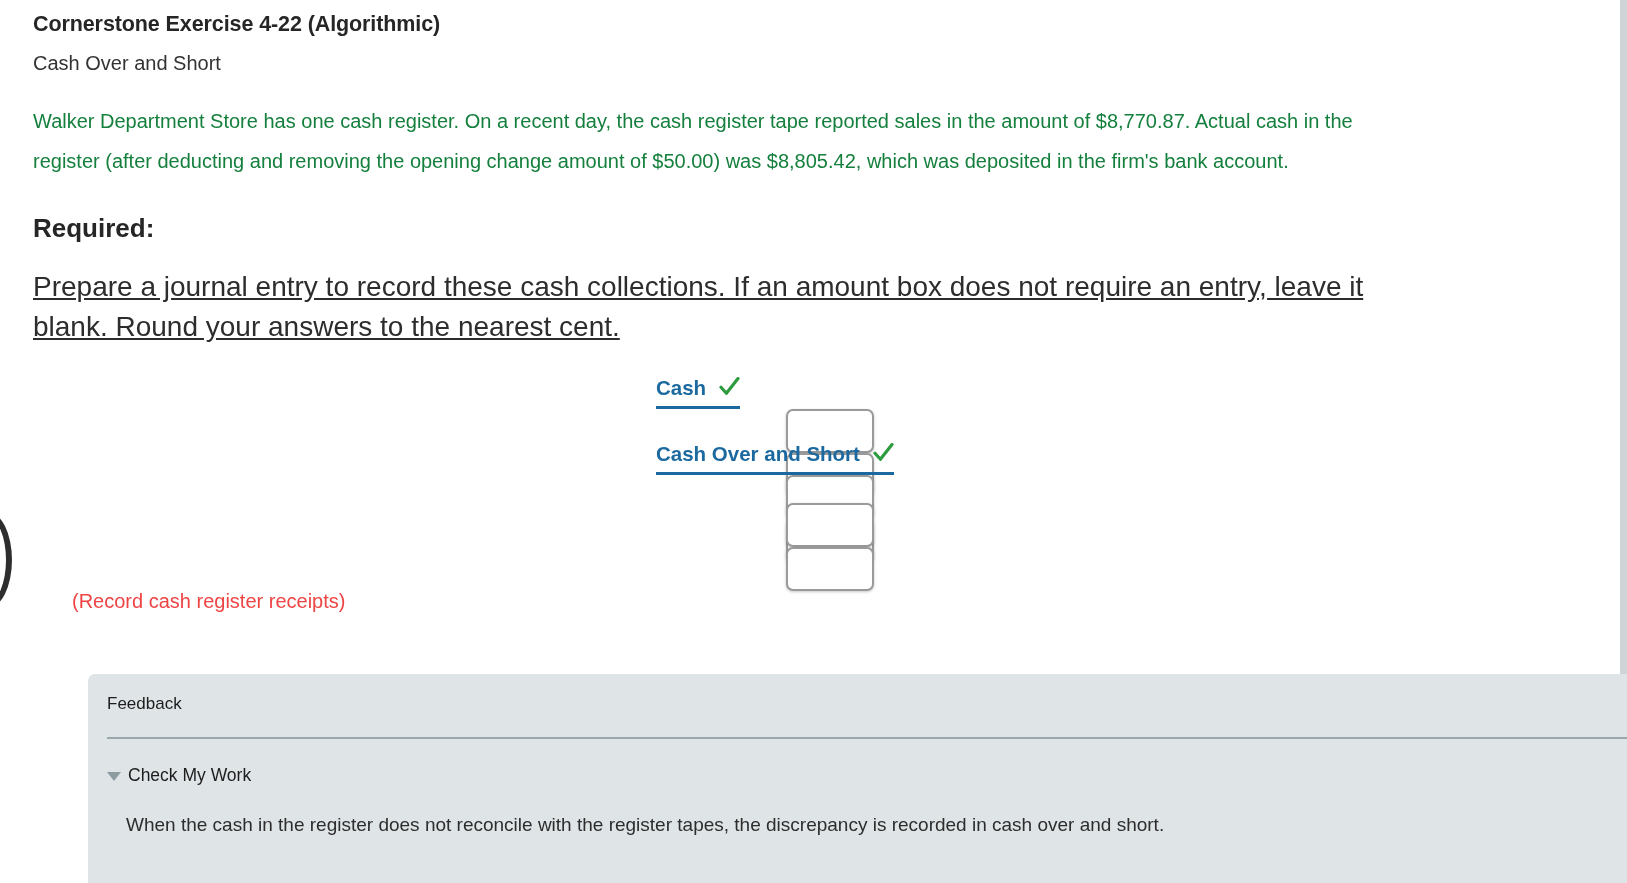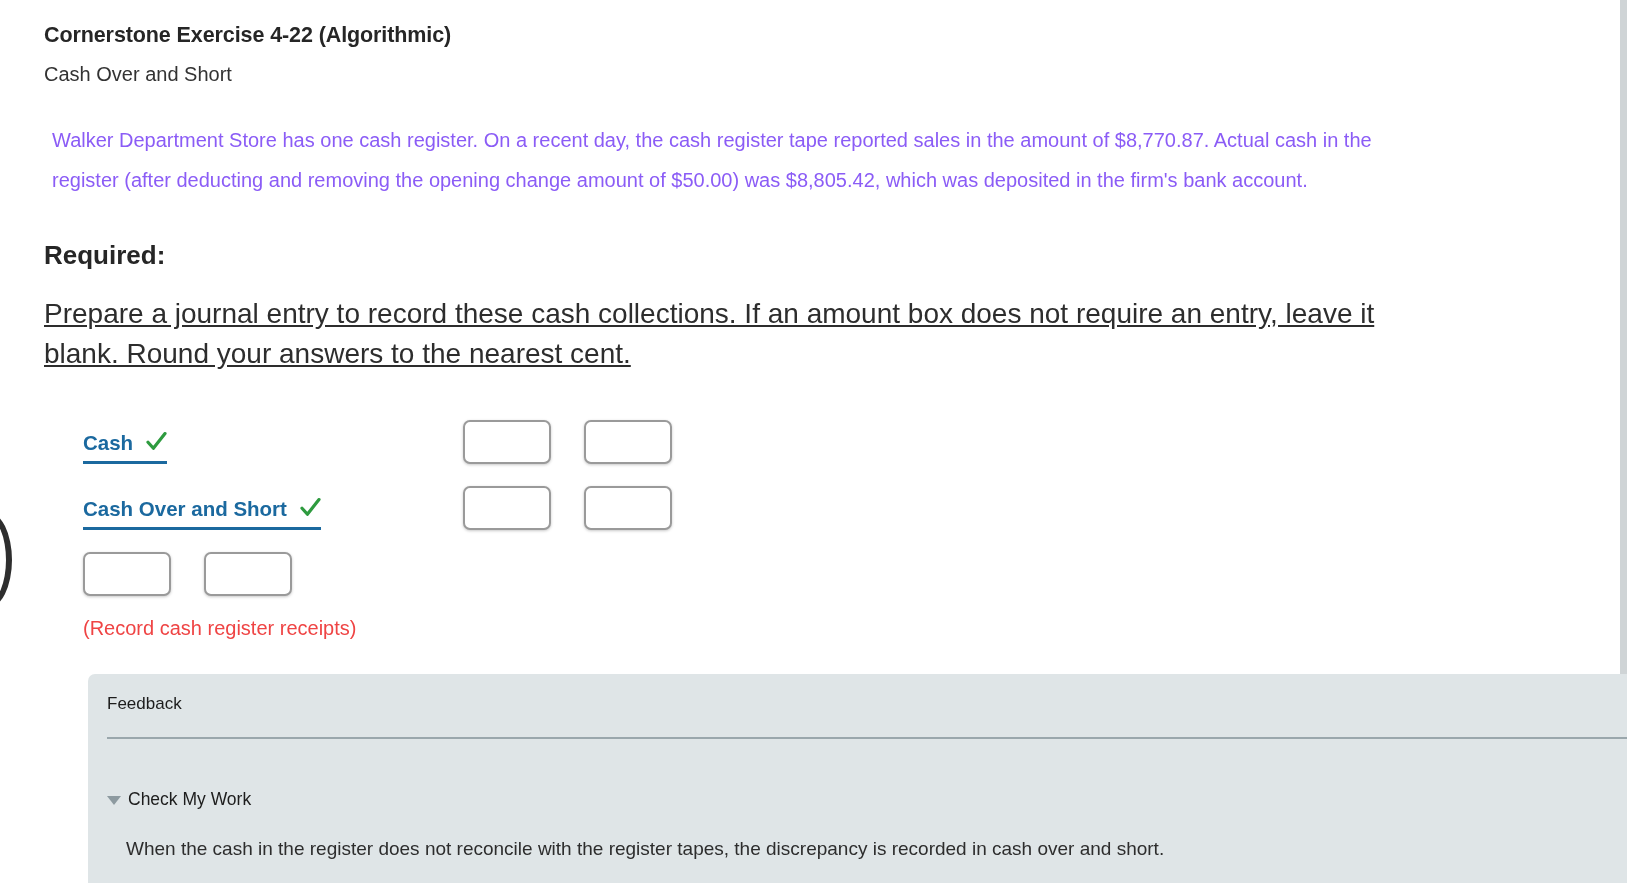--- a/index.html
+++ b/index.html
@@ -35,7 +35,7 @@
     left: 0;
     top: 0;
     width: 1620px;
-    padding: 11px;
+    padding: 0;
   }
 
   .exercise-title {

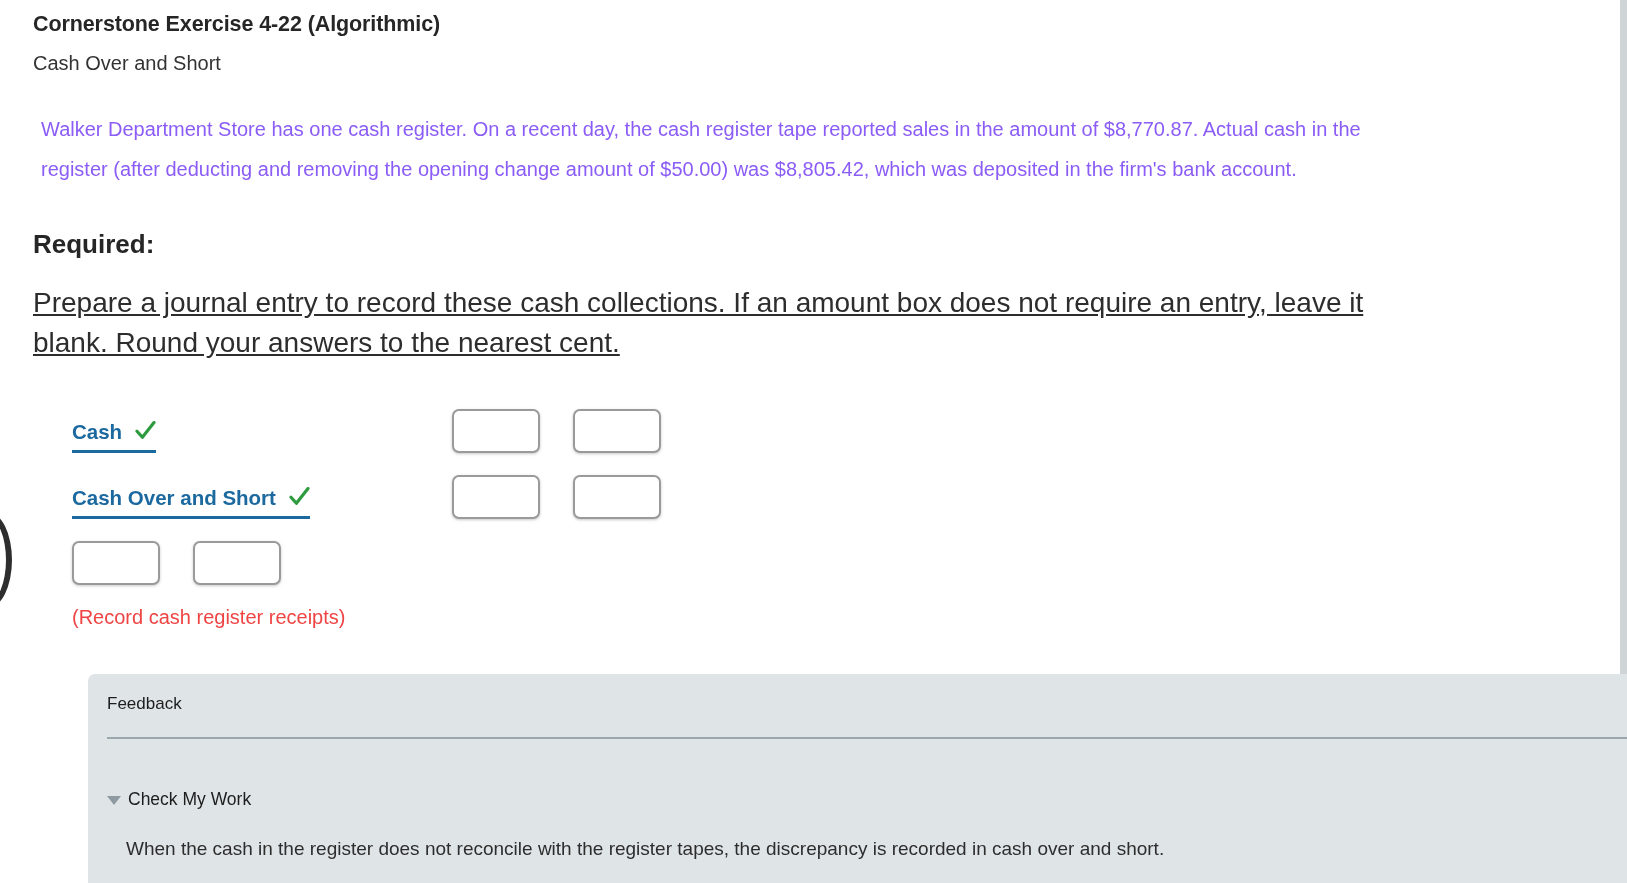--- a/index.html
+++ b/index.html
@@ -57,8 +57,8 @@
   .body-para {
     font-size: 20px;
     line-height: 40px;
-    color: #8b5cf6;
-    margin: 8px;
+    color: #15803d;
+    margin: 0;
     padding: 26px 110px 0 33px;
     max-width: 1530px;
   }

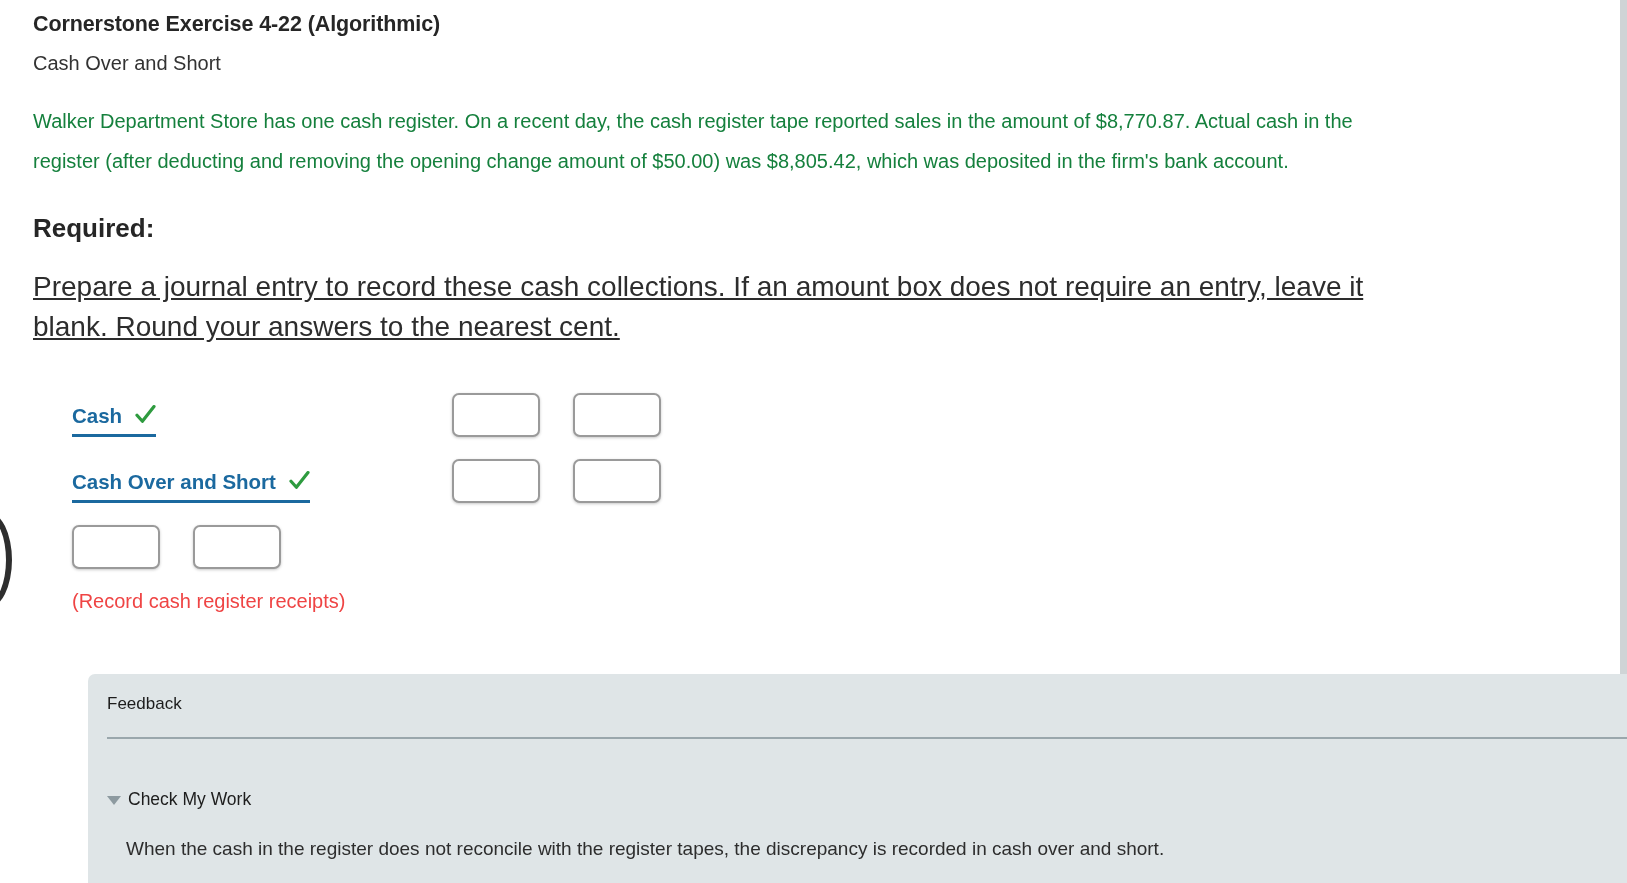--- a/index.html
+++ b/index.html
@@ -89,8 +89,9 @@
   }
   .journal-row {
     display: flex;
-    align-items: flex-end;
+    align-items: center;
     height: 66px;
+    flex-direction: column;
   }
   .account-cell {
     width: 380px;

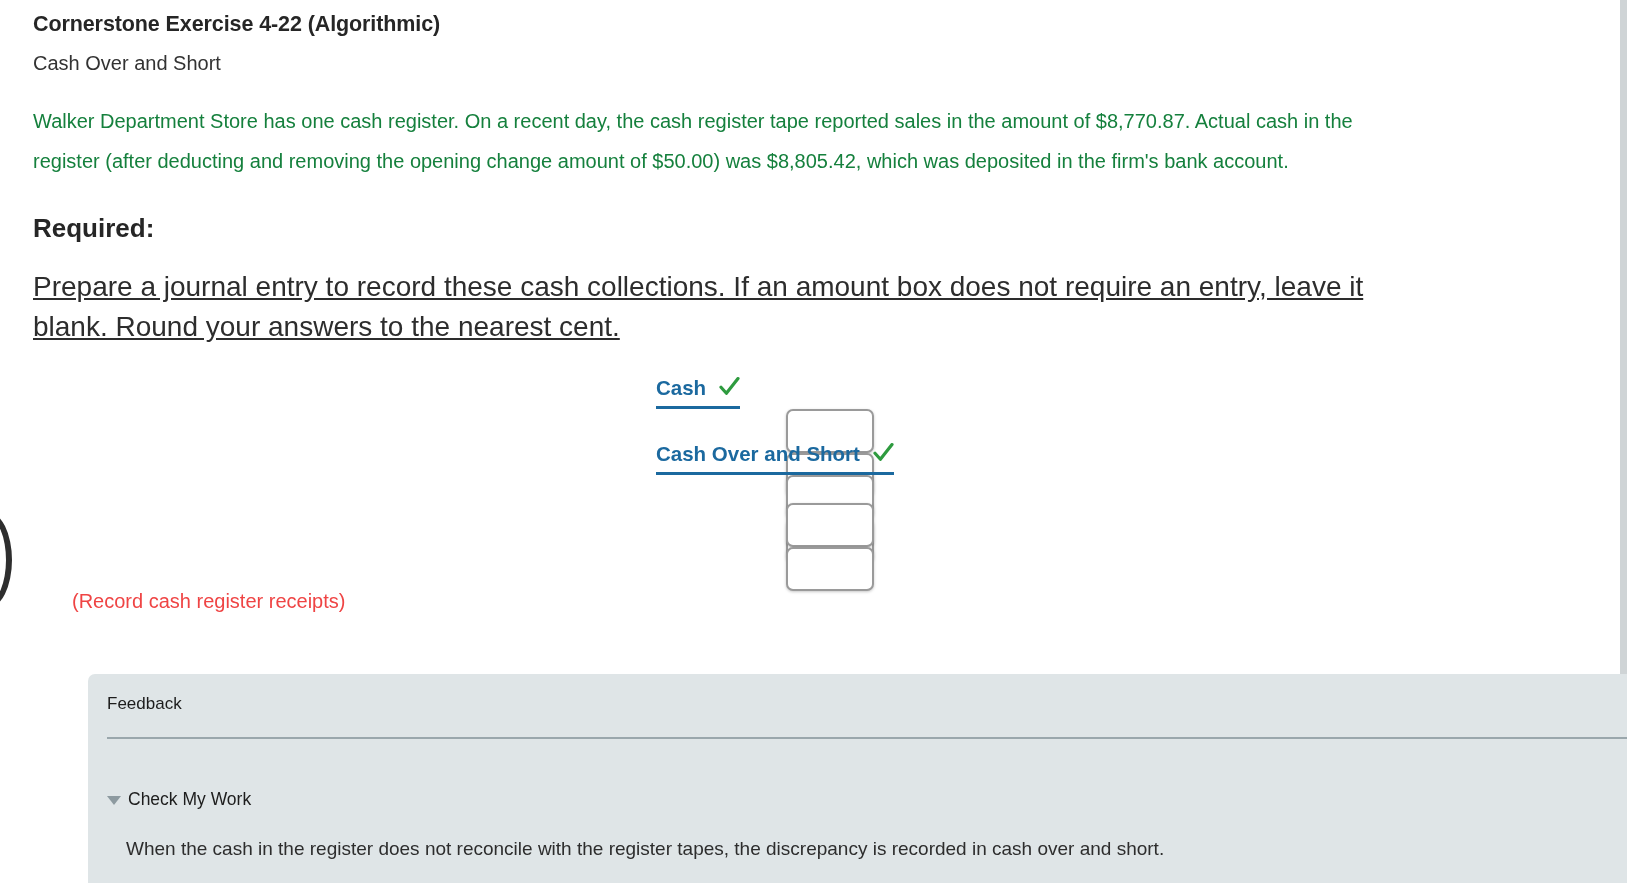--- a/index.html
+++ b/index.html
@@ -168,7 +168,6 @@
     padding: 26px 0 0 19px;
     cursor: pointer;
     width: max-content;
-    margin-top: 24px;
   }
   .tri-down {
     width: 0;

